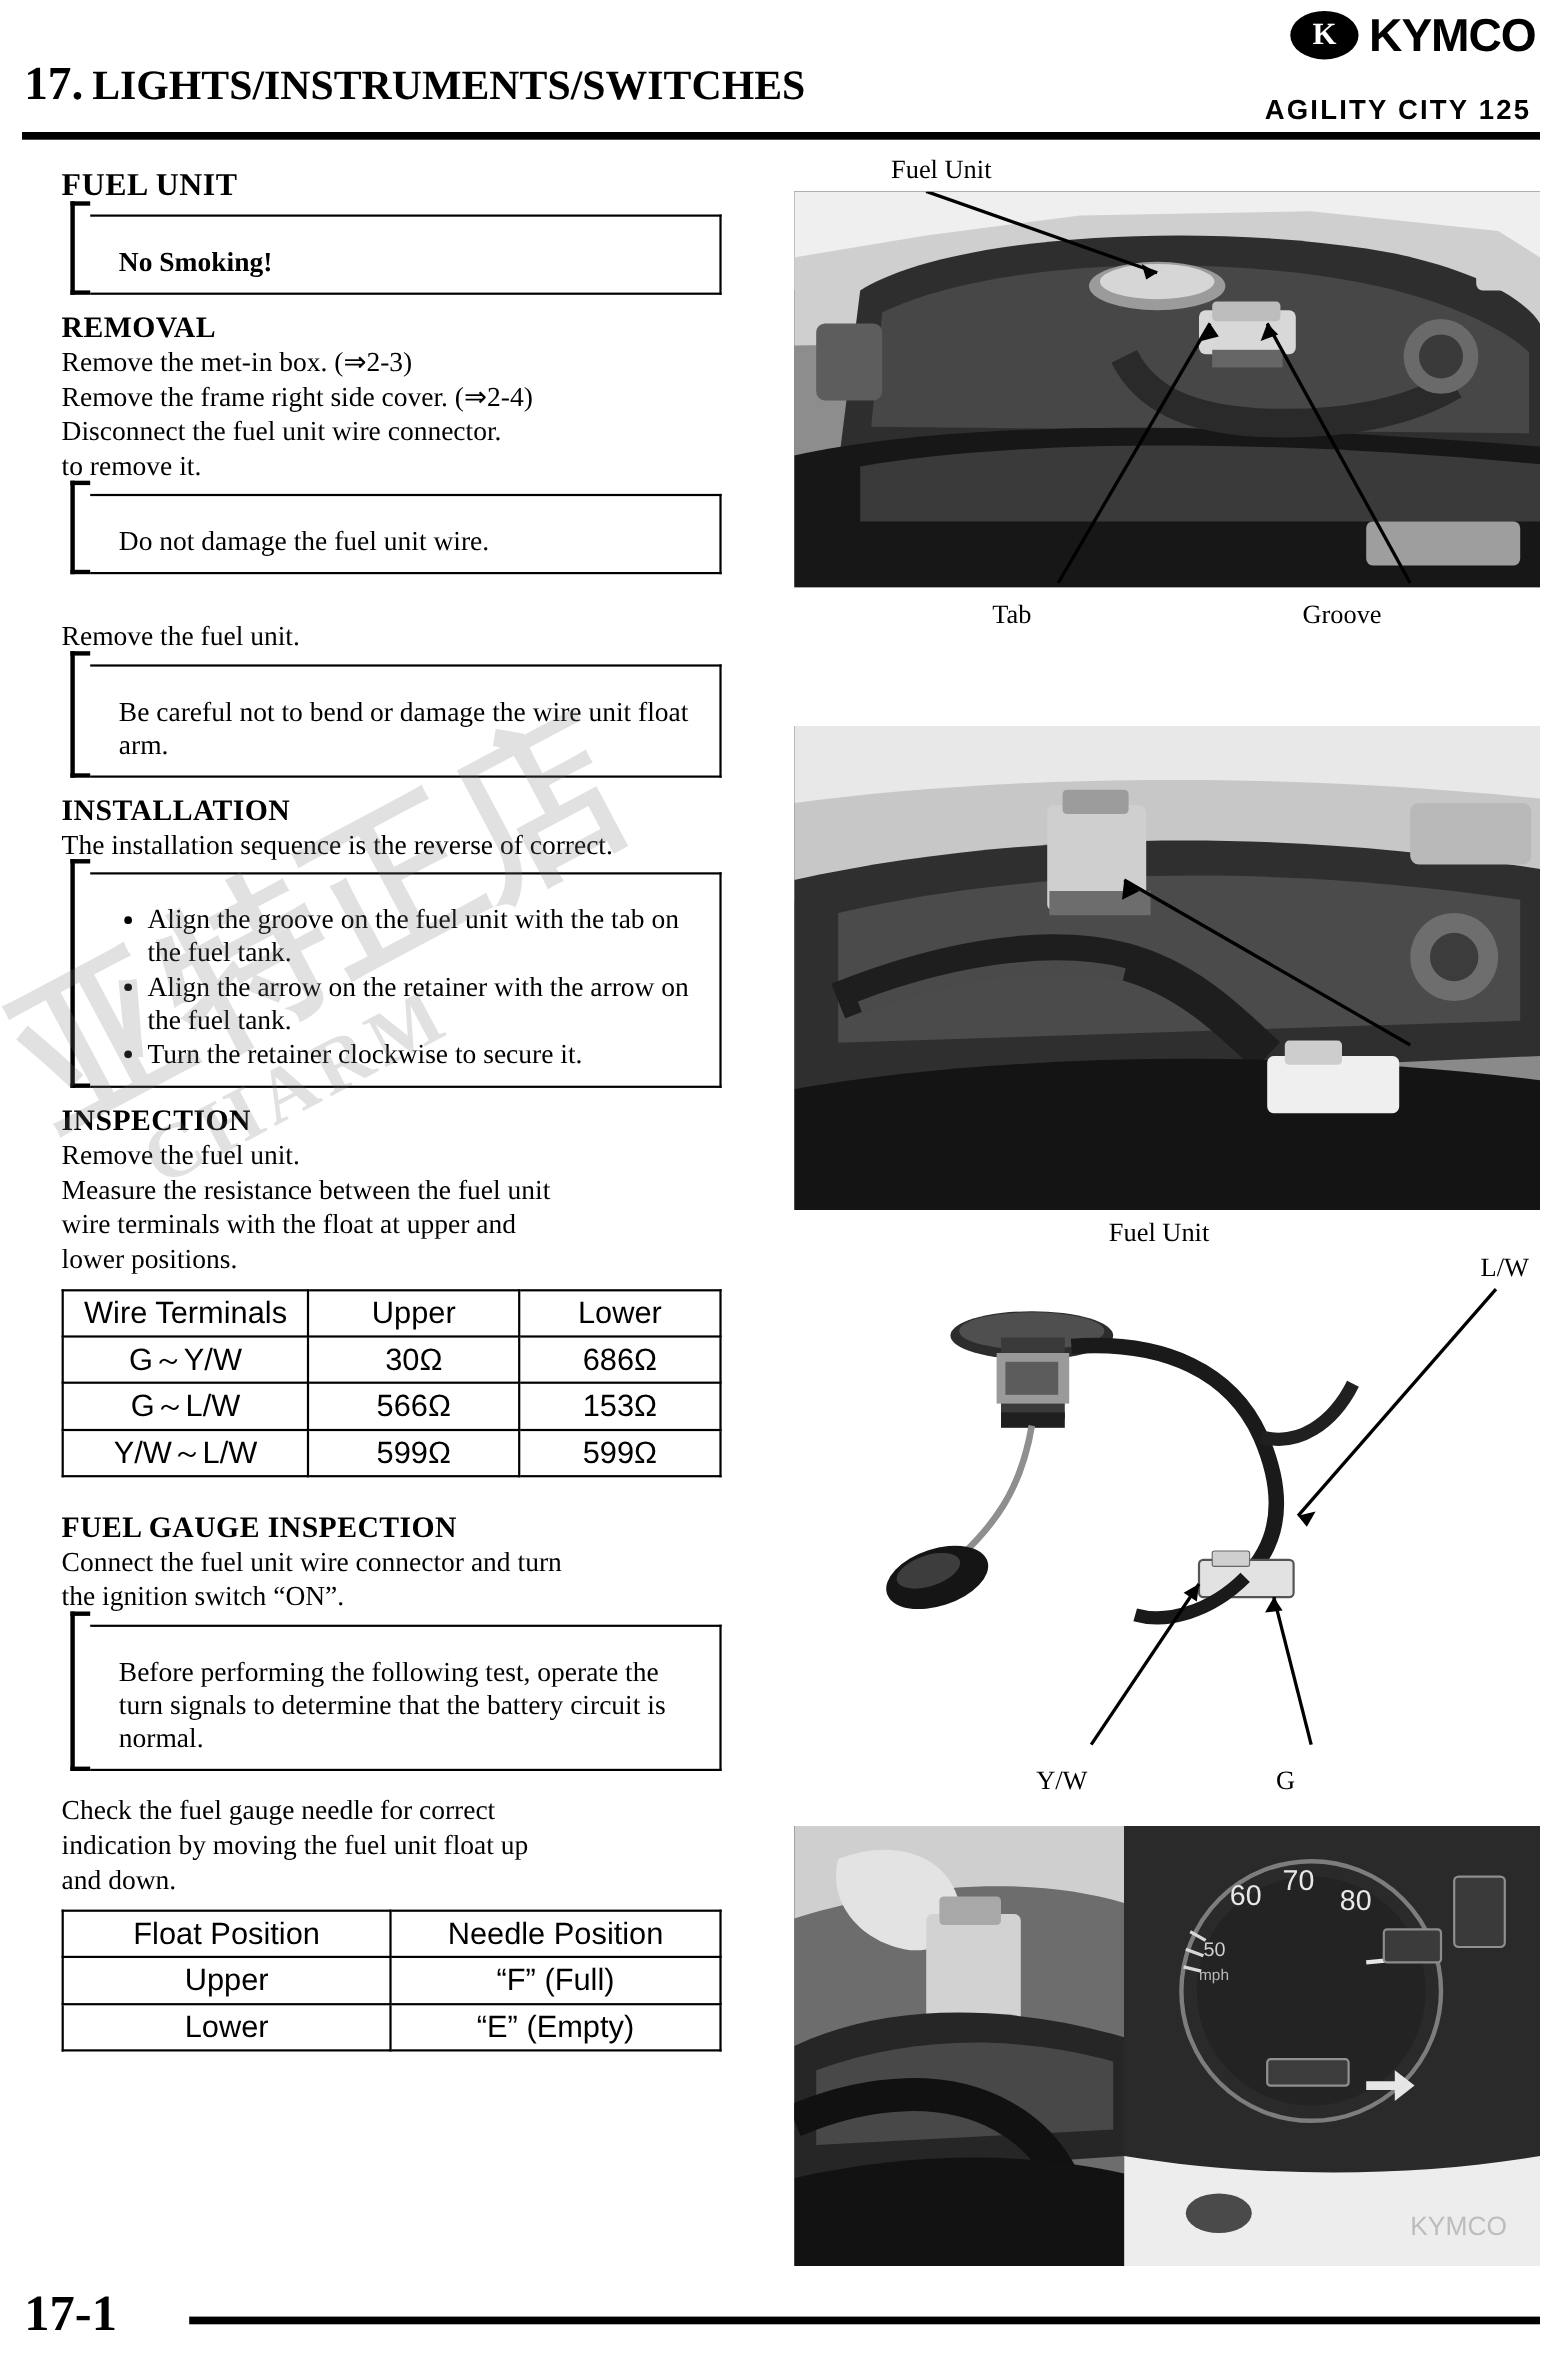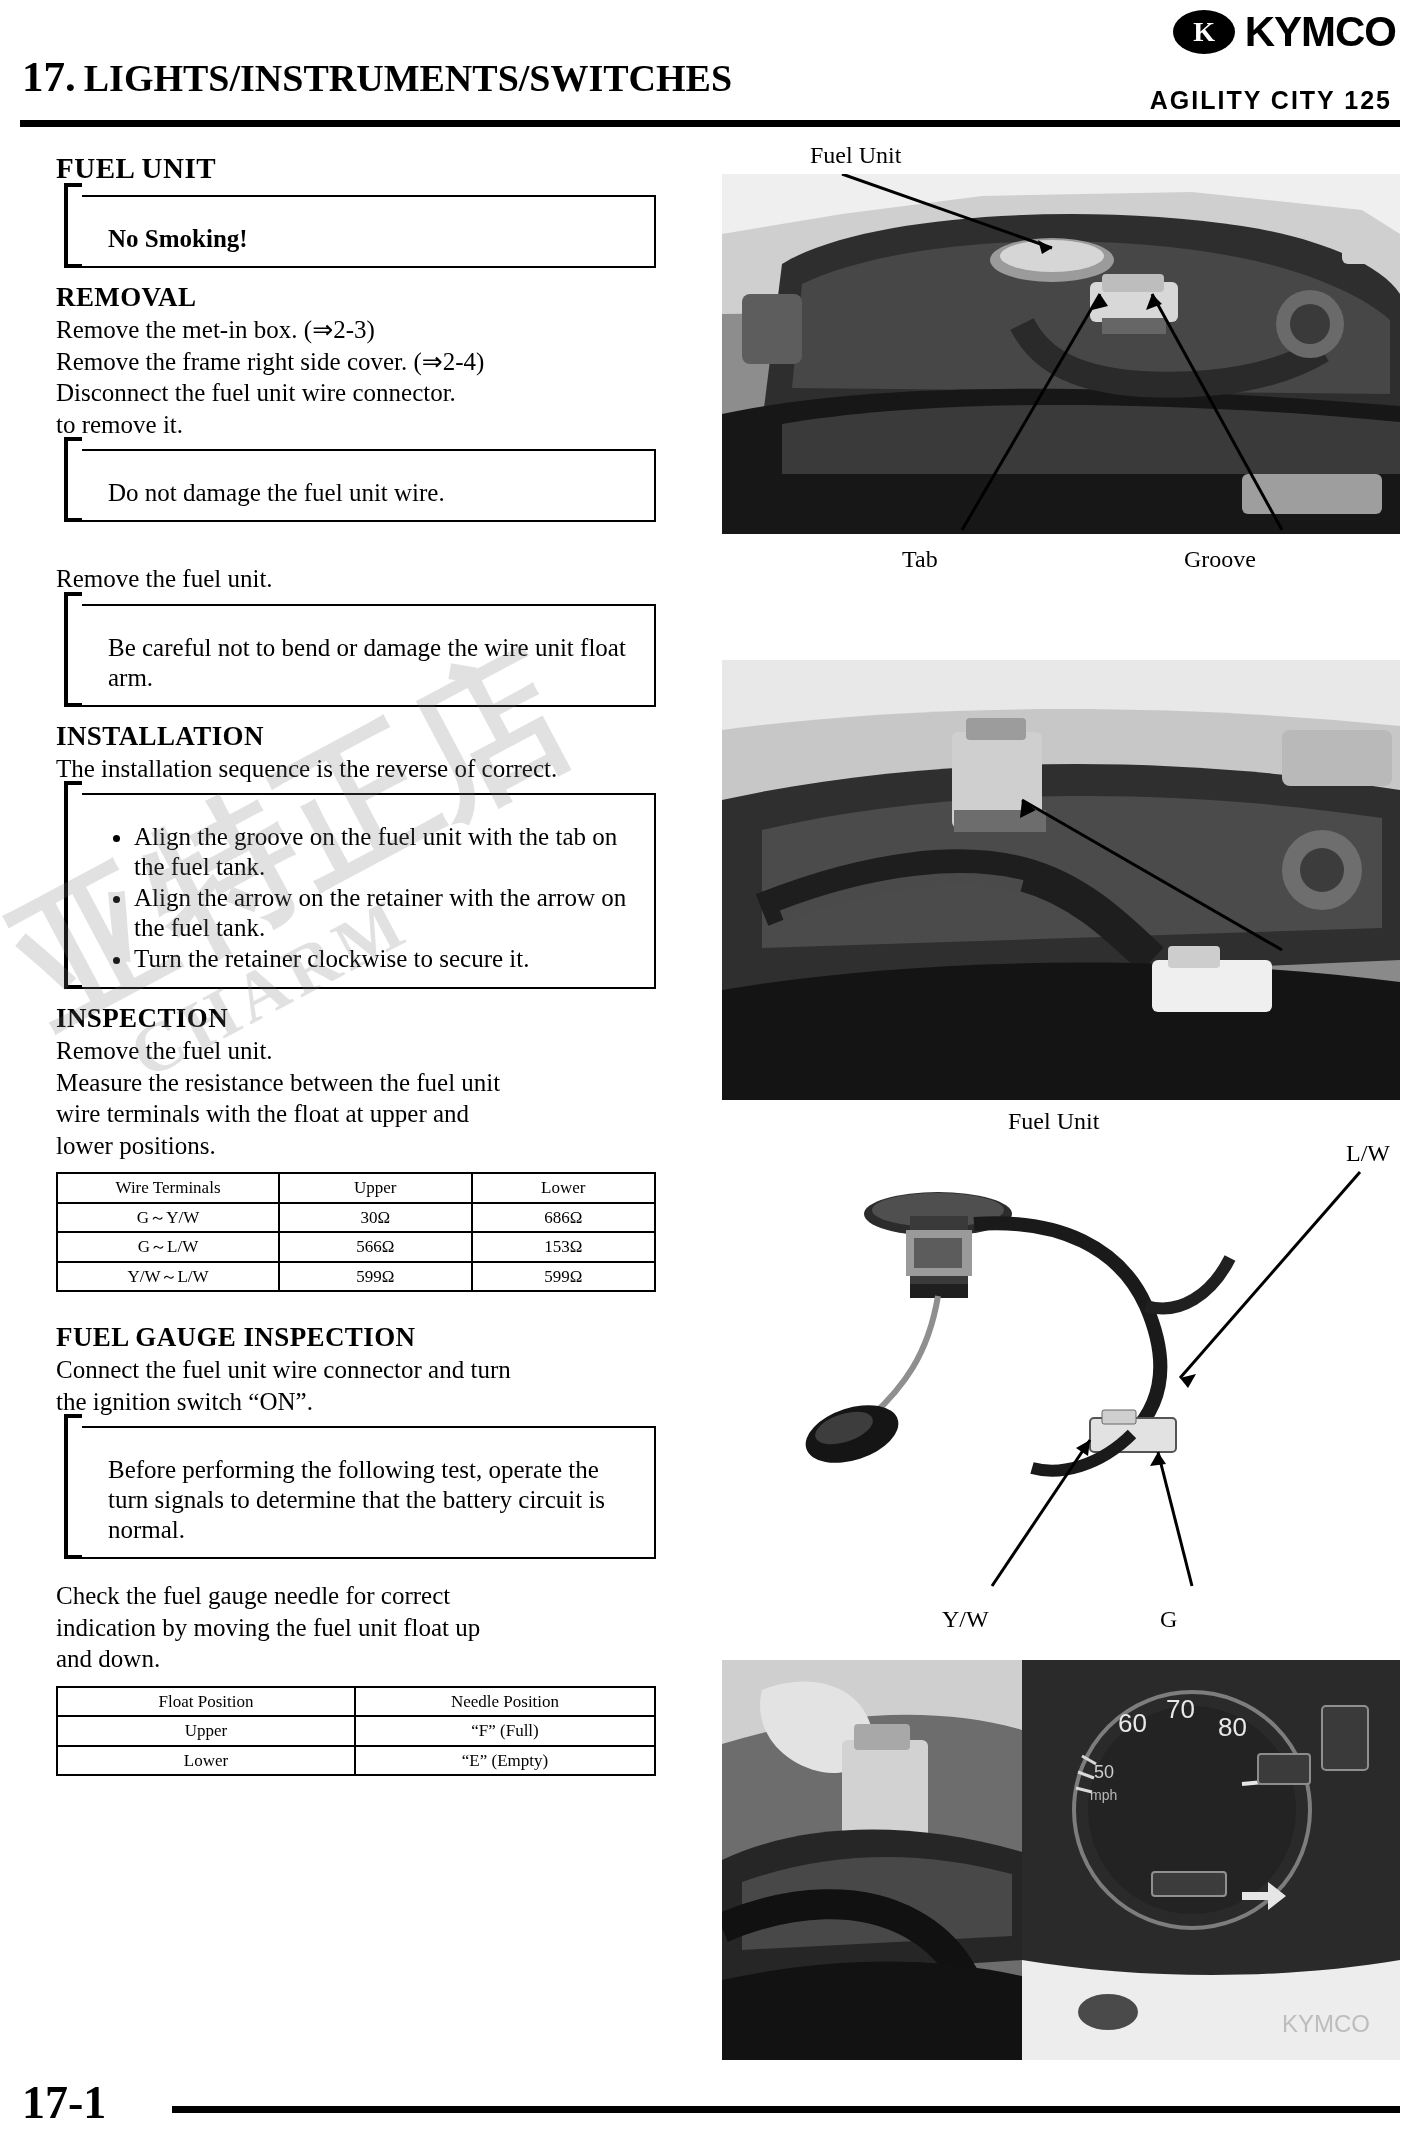--- a/index.html
+++ b/index.html
@@ -180,8 +180,8 @@
   table.data {
     border-collapse: collapse;
     margin-top: 12px;
-    font-family: Liberation Serif, serif;
-    font-size: 17px;
+    font-family: Liberation Sans, sans-serif;
+    font-size: 28px;
     background: rgba(255,255,255,0.55);
   }
   table.data th, table.data td {

